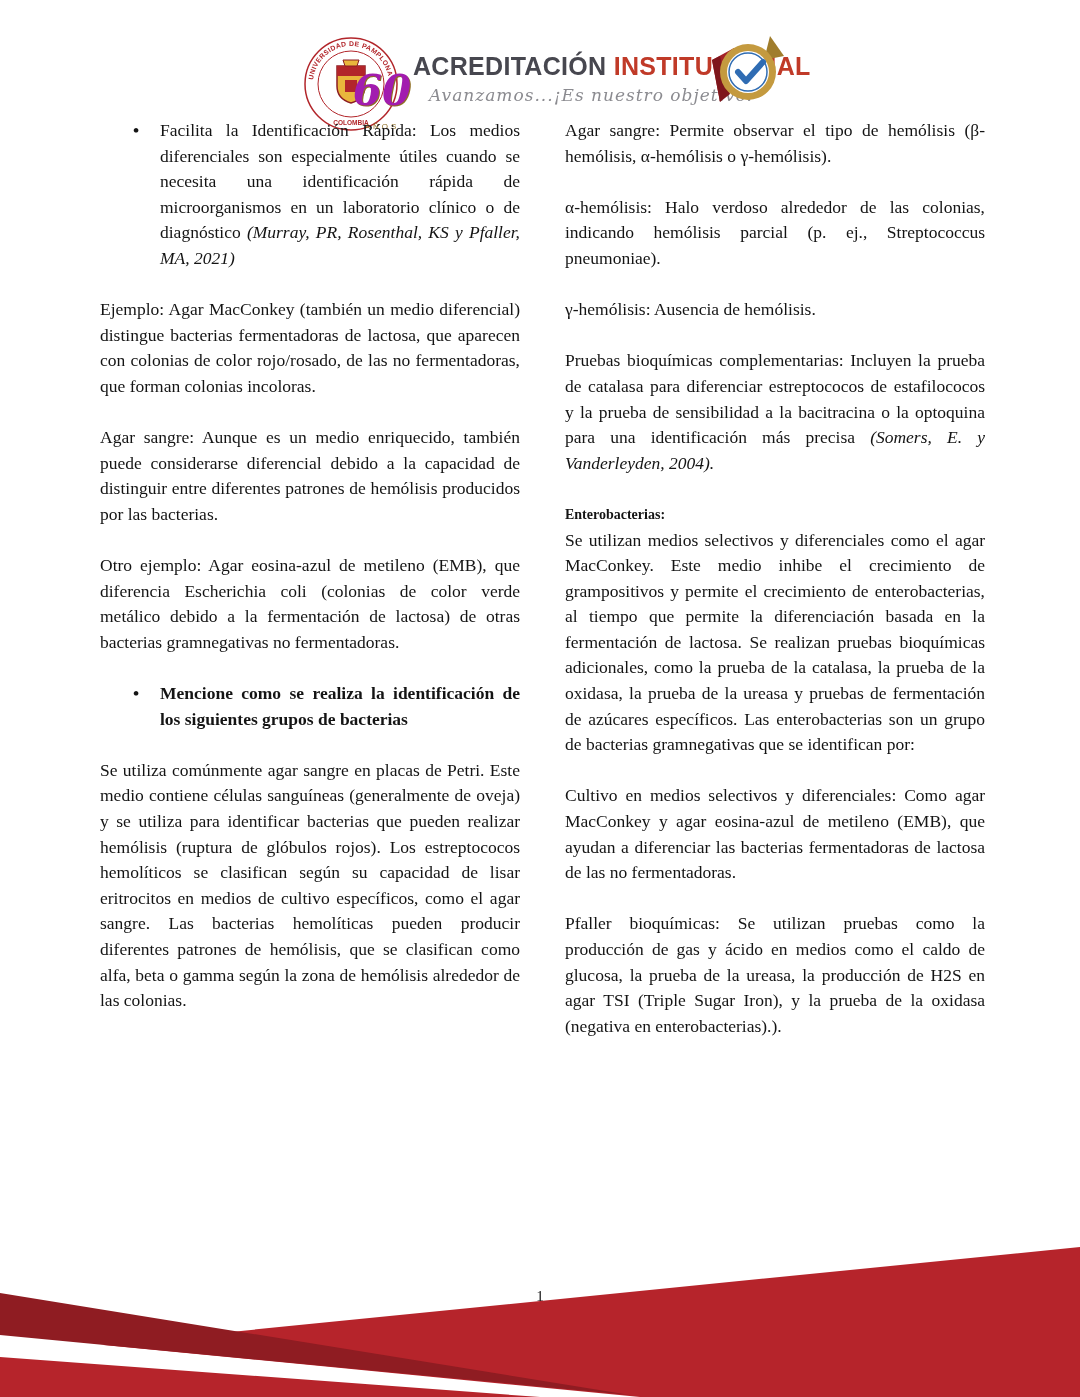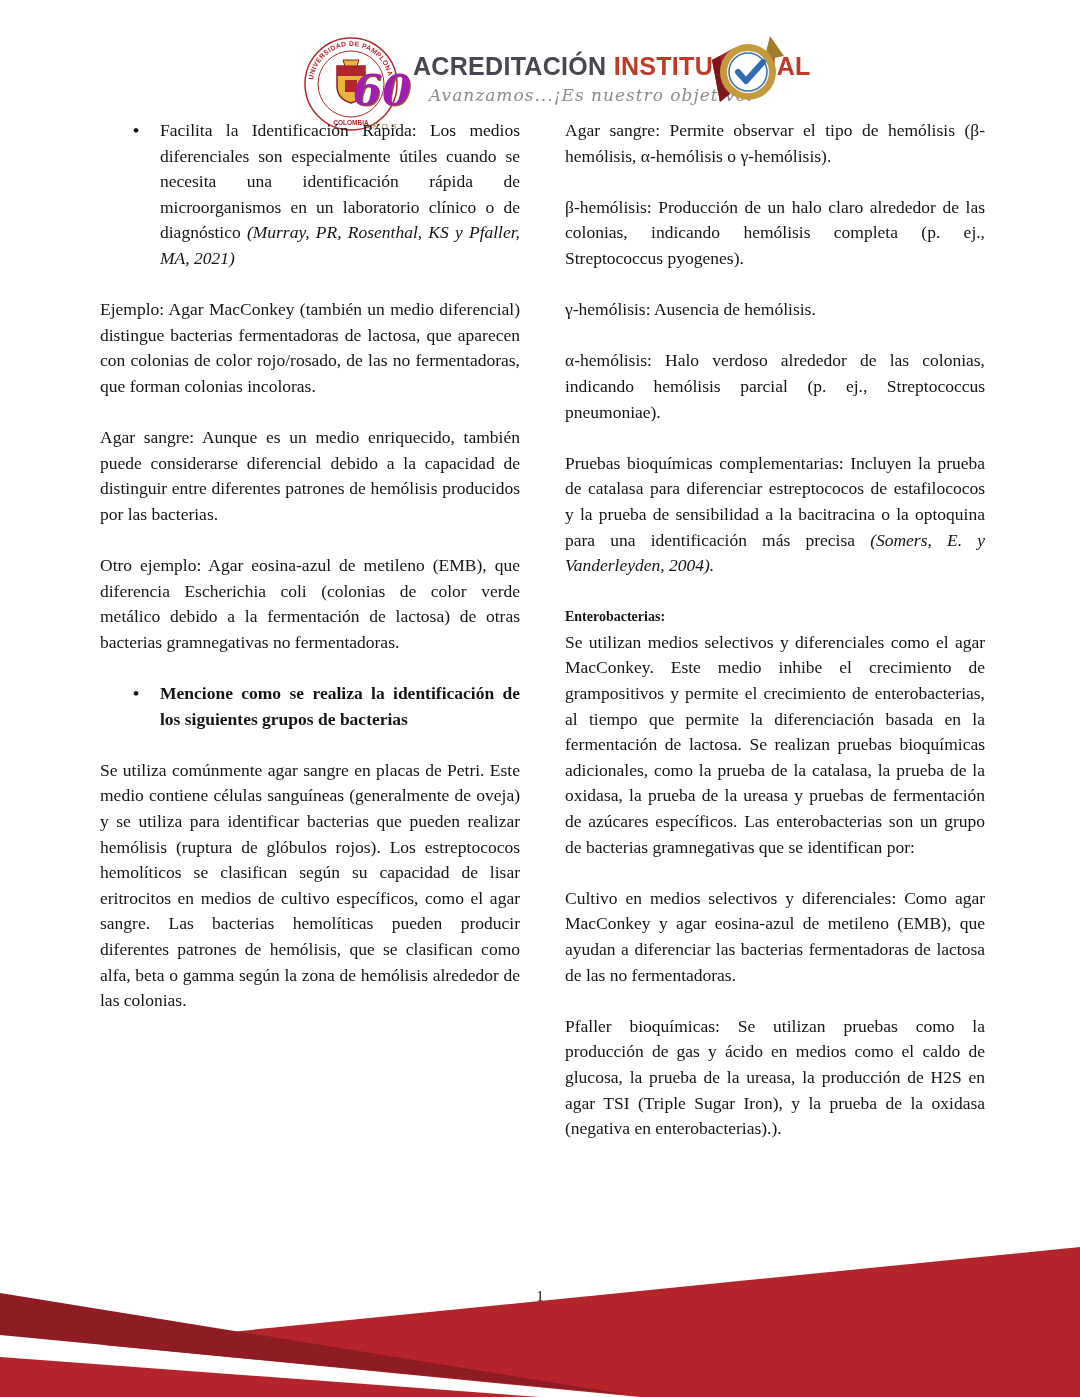--- a/index.html
+++ b/index.html
@@ -124,7 +124,6 @@
 
     <section class="col">
       <p>Agar sangre: Permite observar el tipo de hemólisis (β-hemólisis, α-hemólisis o γ-hemólisis).</p>
-      <p>β-hemólisis: Producción de un halo claro alrededor de las colonias, indicando hemólisis completa (p. ej., Streptococcus pyogenes).</p>
       <p>γ-hemólisis: Ausencia de hemólisis.</p>
       <p>α-hemólisis: Halo verdoso alrededor de las colonias, indicando hemólisis parcial (p. ej., Streptococcus pneumoniae).</p>
 

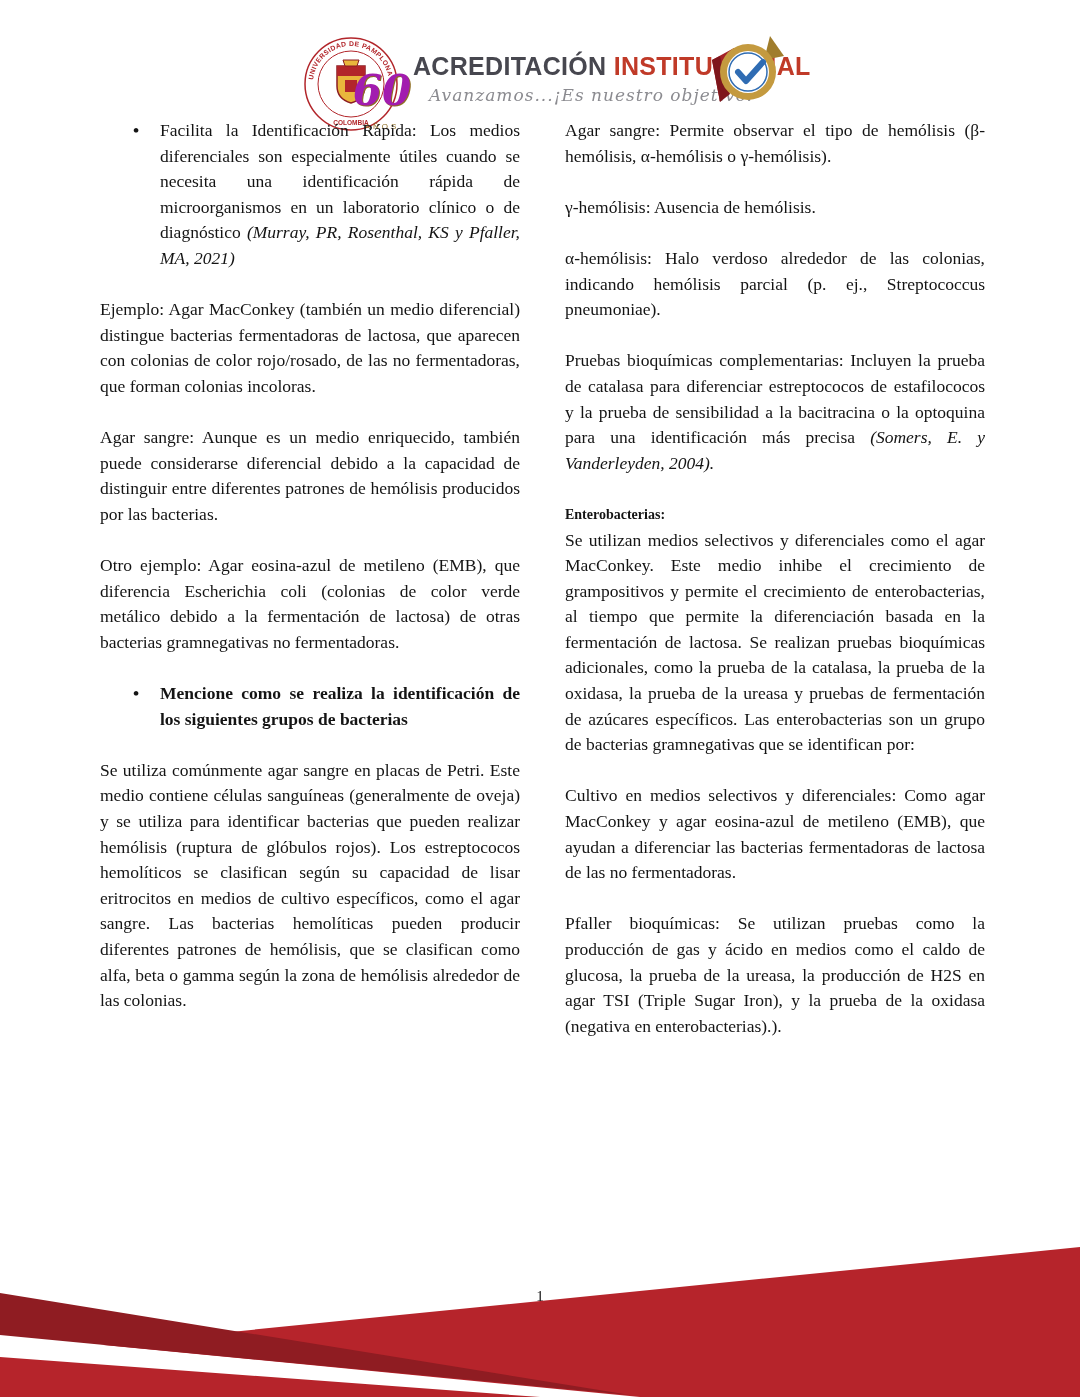--- a/index.html
+++ b/index.html
@@ -124,8 +124,8 @@
 
     <section class="col">
       <p>Agar sangre: Permite observar el tipo de hemólisis (β-hemólisis, α-hemólisis o γ-hemólisis).</p>
+      <p>α-hemólisis: Halo verdoso alrededor de las colonias, indicando hemólisis parcial (p. ej., Streptococcus pneumoniae).</p>
       <p>γ-hemólisis: Ausencia de hemólisis.</p>
-      <p>α-hemólisis: Halo verdoso alrededor de las colonias, indicando hemólisis parcial (p. ej., Streptococcus pneumoniae).</p>
 
       <p><span>Pruebas bioquímicas complementarias: Incluyen la prueba de catalasa para diferenciar estreptococos de estafilococos y la prueba de sensibilidad a la bacitracina o la optoquina para una identificación más precisa </span><em class="citation">(Somers, E. y Vanderleyden, 2004).</em></p>
 

